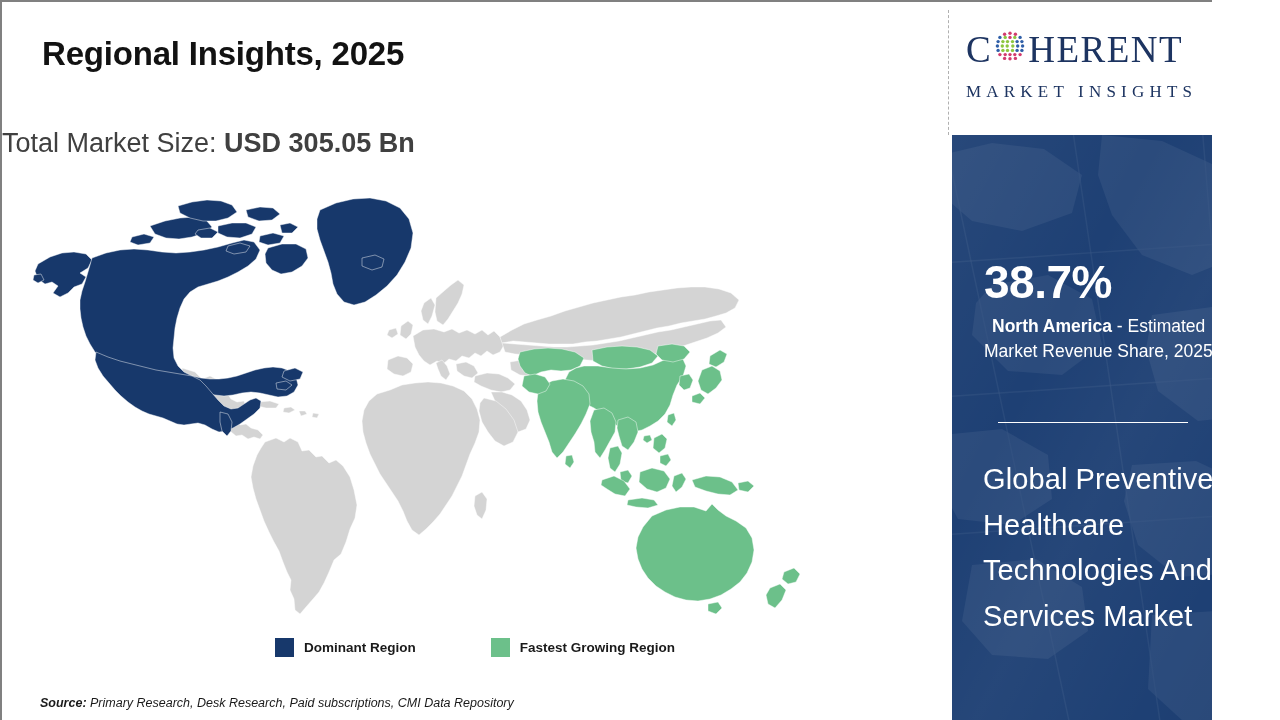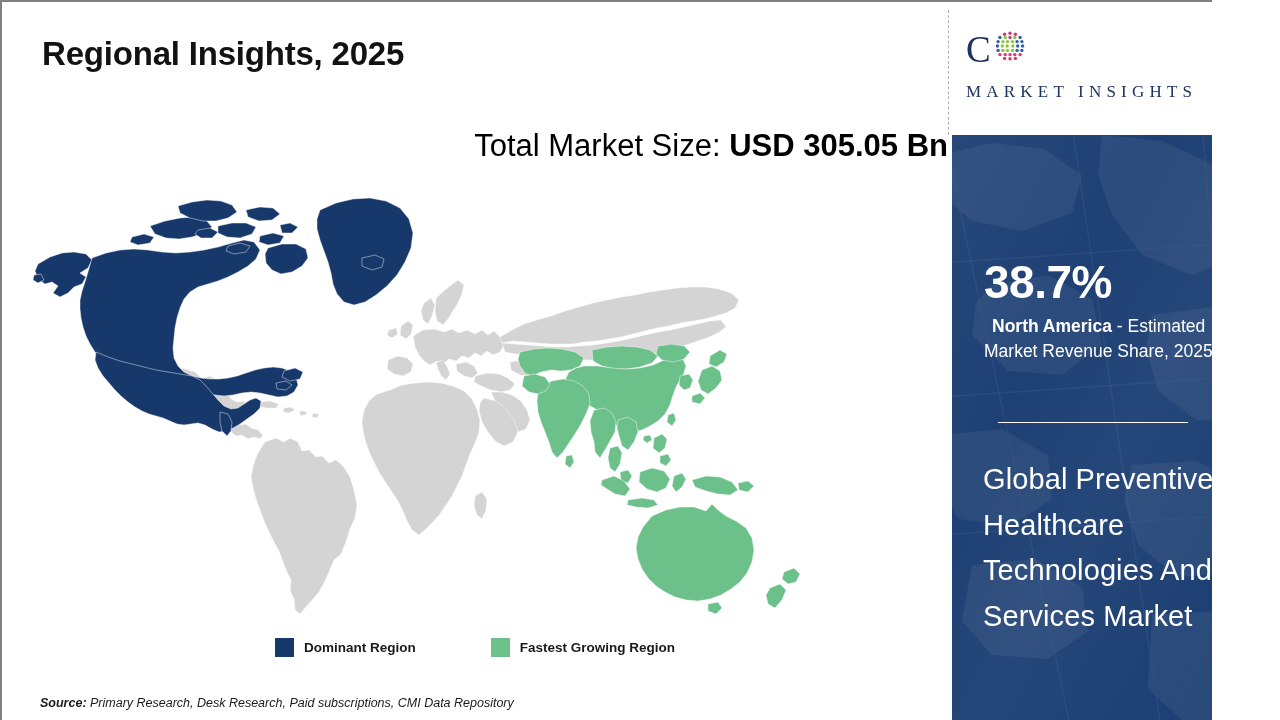--- a/index.html
+++ b/index.html
@@ -432,6 +432,7 @@
               </g>
             </svg>
           </span>
+          <span class="post">HERENT</span>
         </div>
         <div id="logo-sub">MARKET INSIGHTS</div>
       </div>

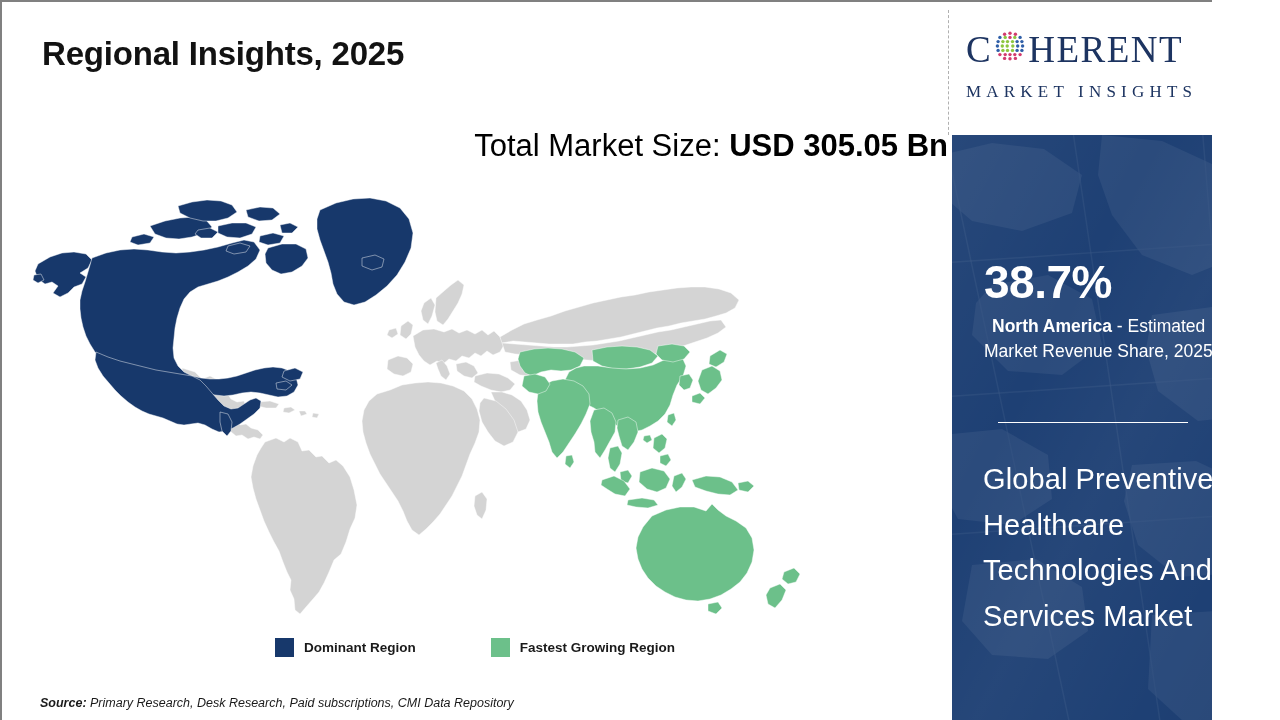--- a/index.html
+++ b/index.html
@@ -48,9 +48,9 @@
     left: 0;
     top: 126px;
     width: 946px;
-    text-align: right;
-    font-size: 31px;
-    color: #000000;
+    text-align: left;
+    font-size: 27px;
+    color: #404040;
     white-space: nowrap;
   }
   #market-size-line .label { font-weight: normal; }

